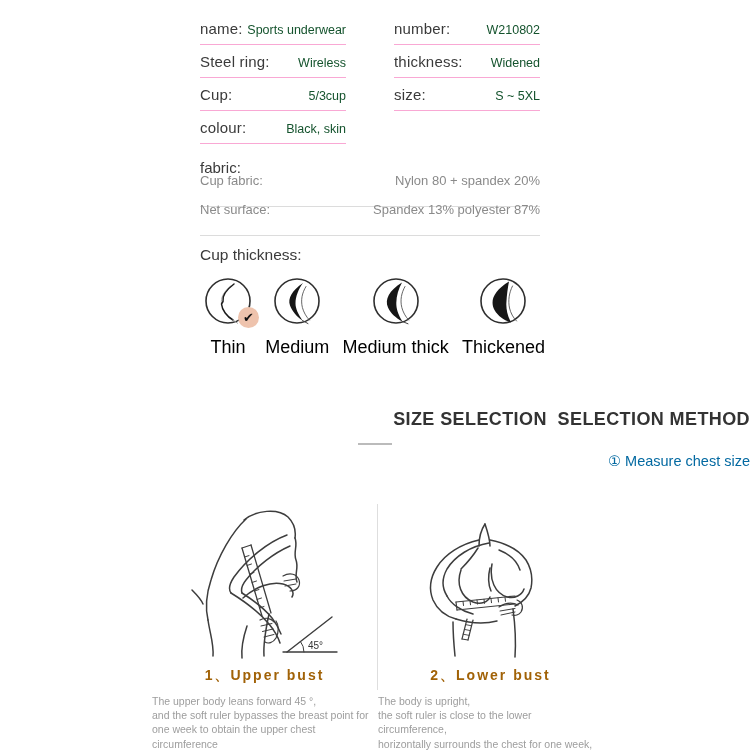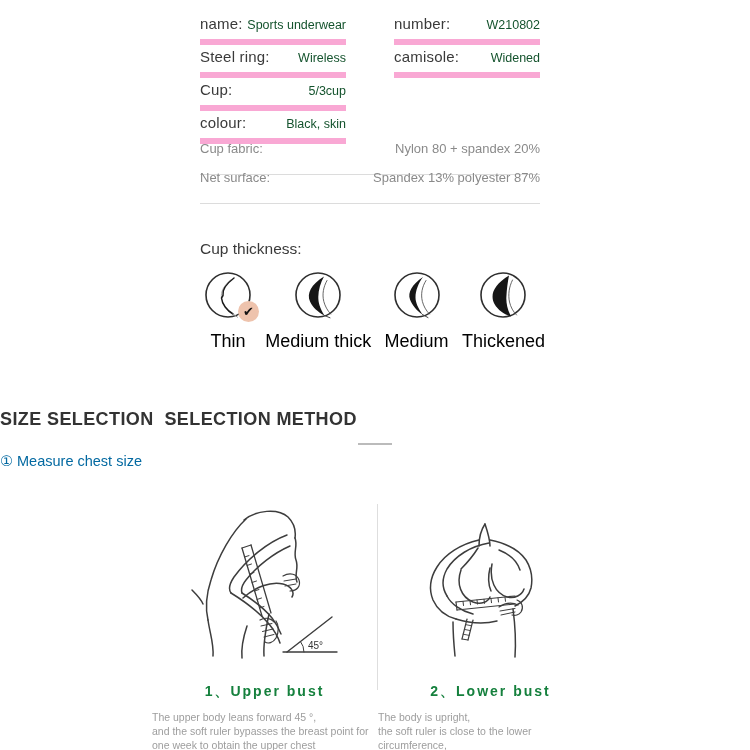--- a/index.html
+++ b/index.html
@@ -14,7 +14,7 @@
   .spec-col { width:146px; }
   .spec-row {
     height:33px; display:flex; justify-content:space-between; align-items:flex-end;
-    padding-bottom:7px; border-bottom:6px solid #f9a8d4;
+    padding-bottom:7px; border-bottom:1px solid #f9a8d4;
   }
   .spec-label { font-size:15px; color:#3a3a3a; font-weight:500; letter-spacing:.2px; }
   .spec-value { font-size:12.5px; color:#14532d; }

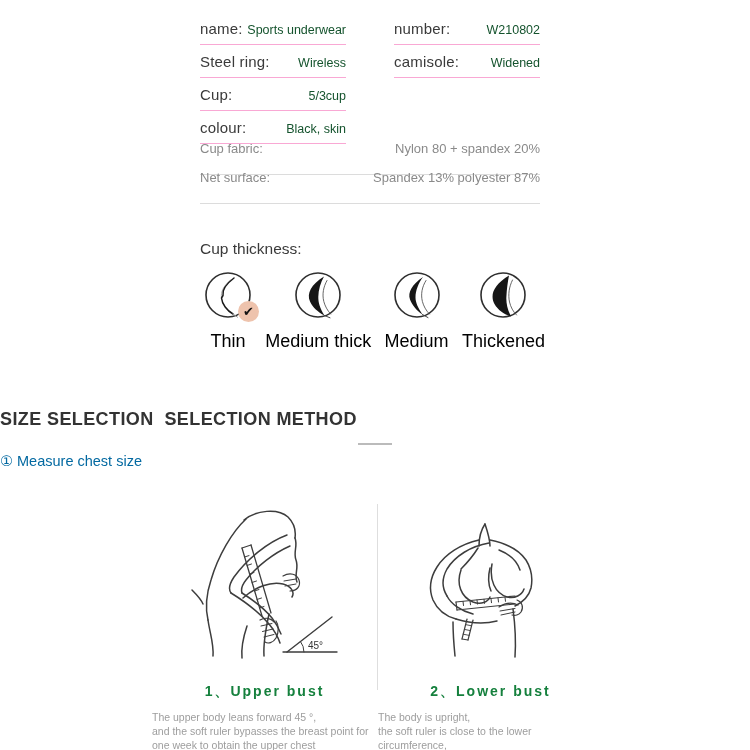--- a/index.html
+++ b/index.html
@@ -84,7 +84,7 @@
           <span class="spec-value">W210802</span>
         </div>
         <div class="spec-row">
-          <span class="spec-label">camisole:</span>
+          <span class="spec-label">thickness:</span>
           <span class="spec-value">Widened</span>
         </div>
       </div>

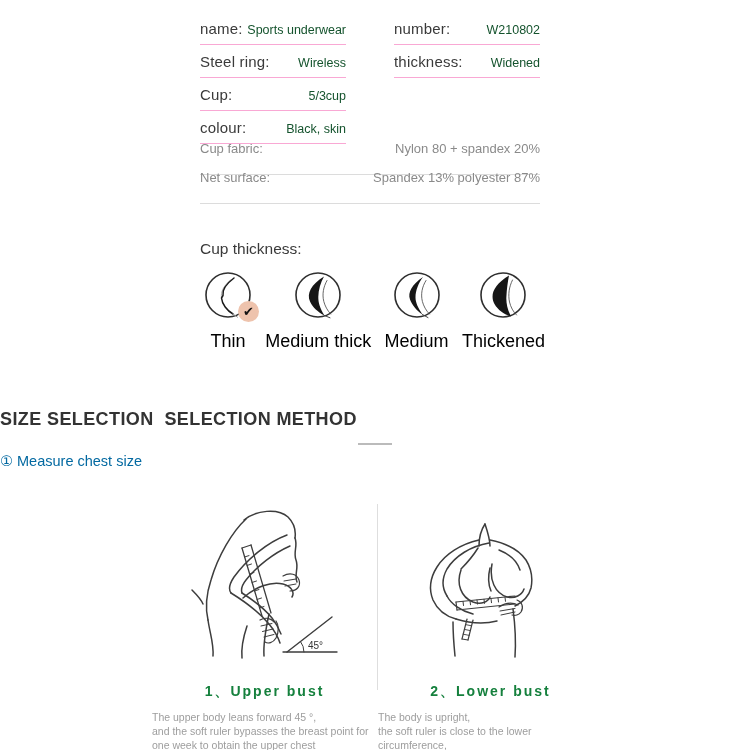--- a/index.html
+++ b/index.html
@@ -86,6 +86,10 @@
         <div class="spec-row">
           <span class="spec-label">thickness:</span>
           <span class="spec-value">Widened</span>
+        </div>
+        <div class="spec-row">
+          <span class="spec-label">size:</span>
+          <span class="spec-value">S ~ 5XL</span>
         </div>
       </div>
     </div>

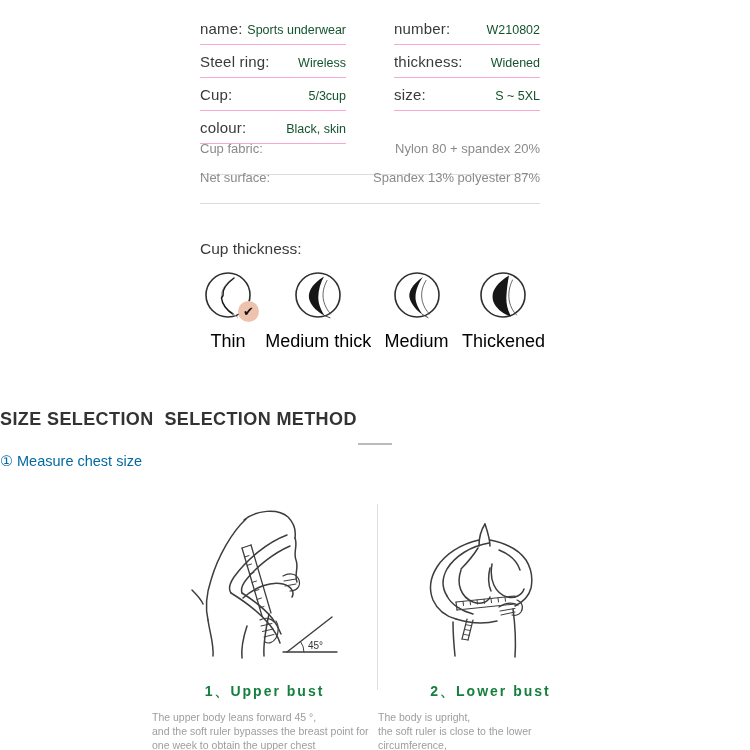--- a/index.html
+++ b/index.html
@@ -93,6 +93,7 @@
         </div>
       </div>
     </div>
+    <div class="fabric-label">fabric:</div>
     <div class="fabric-rows">
       <div class="fabric-row">
         <span class="f-label">Cup fabric:</span>

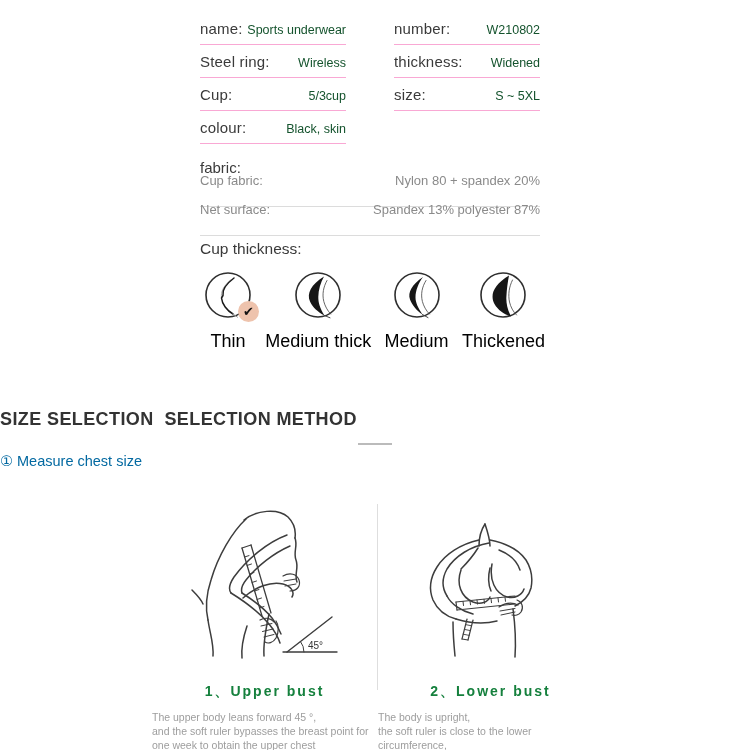--- a/index.html
+++ b/index.html
@@ -27,7 +27,7 @@
   .fabric-row .f-label { font-size:13px; color:#8a8a8a; }
   .fabric-row .f-value { font-size:13px; color:#8a8a8a; }
   
-  .thickness { position:absolute; left:200px; top:240px; width:345px; }
+  .thickness { position:absolute; left:200px; top:246px; width:345px; }
   .thickness-label { font-size:15.5px; color:#3a3a3a; font-weight:500; }
   .thickness-options { margin-top:13px; margin-left:4px; width:341px;
     display:flex; justify-content:space-between; }

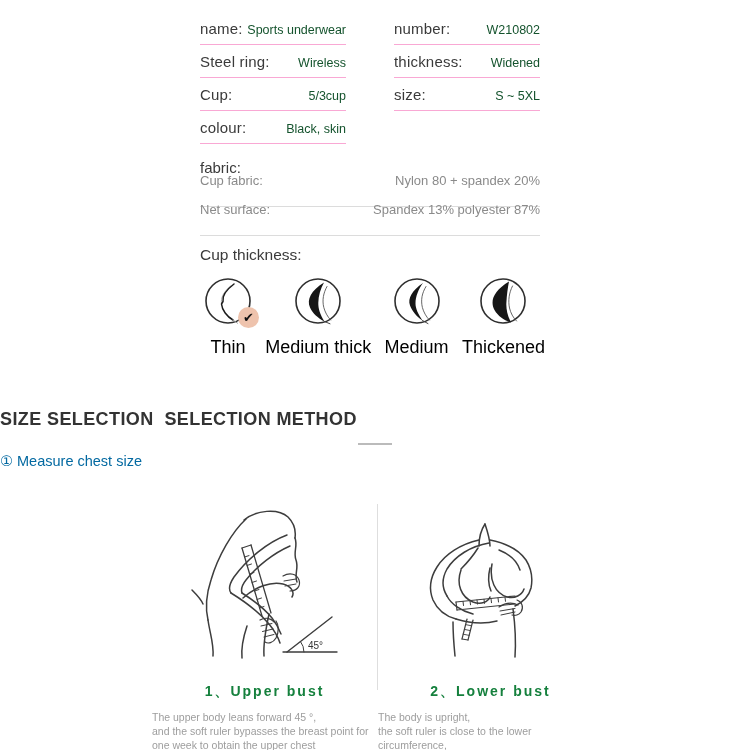--- a/index.html
+++ b/index.html
@@ -127,24 +127,24 @@
         <div class="opt-icon">
           <svg width="48" height="48" viewBox="0 0 48 48">
             <circle cx="24" cy="24" r="22" stroke="#2f2f2f" stroke-width="1.6" fill="none"></circle>
+            <path d="M 33 9.5 C 29 16, 27.6 23, 29.4 30.5 C 30.6 35, 33 39.5, 36.4 43" stroke="#555" stroke-width="0.9" fill="none" stroke-linecap="round"></path>
+            <path d="M 30 6 C 19 13.5, 14.5 21.5, 17 28.5 C 19 34, 23.5 39.5, 29.5 43.5 C 25 37, 22.5 31.5, 22.5 26.5 C 22.5 19.5, 25.5 12, 30 6 Z" fill="#161616"></path>
+            <path d="M 29.5 43.5 L 35 46.6" stroke="#444" stroke-width="1" fill="none" stroke-linecap="round"></path>
+          </svg>
+        </div>
+        <div class="opt-label">Medium</div>
+      </div>
+
+      <div class="opt">
+        <div class="opt-icon">
+          <svg width="48" height="48" viewBox="0 0 48 48">
+            <circle cx="24" cy="24" r="22" stroke="#2f2f2f" stroke-width="1.6" fill="none"></circle>
             <path d="M 33 9.5 C 29.4 16, 28 23, 29.8 30.5 C 31 35, 33.4 39.5, 36.6 43" stroke="#555" stroke-width="0.9" fill="none" stroke-linecap="round"></path>
             <path d="M 30 5.5 C 17 13.5, 12.5 22.5, 16 30.5 C 18.8 36.5, 23.8 41, 30.5 44.5 C 26 37.5, 24.2 31.5, 24.3 26 C 24.4 18.5, 26.6 11.5, 30 5.5 Z" fill="#161616"></path>
             <path d="M 30.5 44.5 L 36 46.8" stroke="#444" stroke-width="1" fill="none" stroke-linecap="round"></path>
           </svg>
         </div>
         <div class="opt-label">Medium thick</div>
-      </div>
-
-      <div class="opt">
-        <div class="opt-icon">
-          <svg width="48" height="48" viewBox="0 0 48 48">
-            <circle cx="24" cy="24" r="22" stroke="#2f2f2f" stroke-width="1.6" fill="none"></circle>
-            <path d="M 33 9.5 C 29 16, 27.6 23, 29.4 30.5 C 30.6 35, 33 39.5, 36.4 43" stroke="#555" stroke-width="0.9" fill="none" stroke-linecap="round"></path>
-            <path d="M 30 6 C 19 13.5, 14.5 21.5, 17 28.5 C 19 34, 23.5 39.5, 29.5 43.5 C 25 37, 22.5 31.5, 22.5 26.5 C 22.5 19.5, 25.5 12, 30 6 Z" fill="#161616"></path>
-            <path d="M 29.5 43.5 L 35 46.6" stroke="#444" stroke-width="1" fill="none" stroke-linecap="round"></path>
-          </svg>
-        </div>
-        <div class="opt-label">Medium</div>
       </div>
 
       <div class="opt">

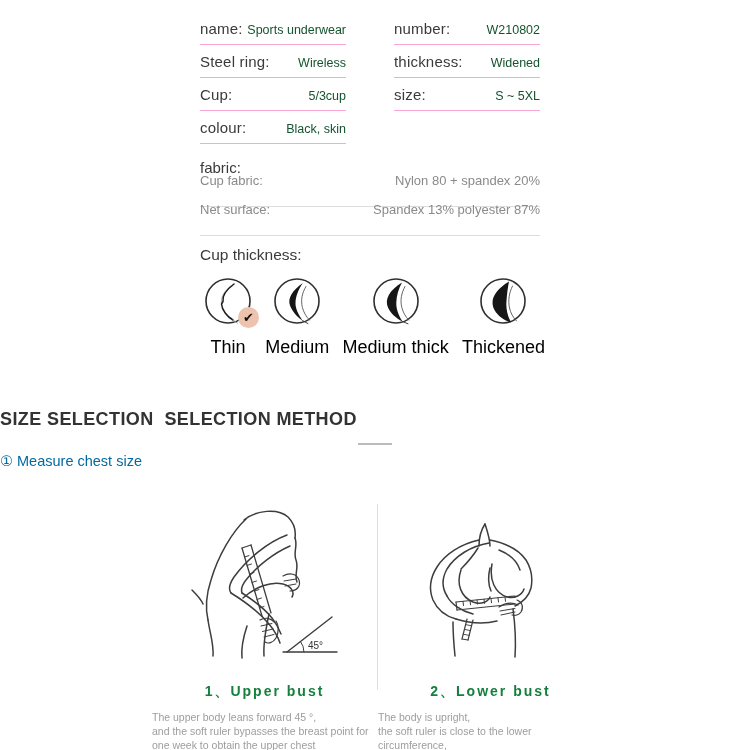--- a/index.html
+++ b/index.html
@@ -40,7 +40,7 @@
     font-size:13px; font-weight:bold; color:#111;
   }
   
-  .size-selection { position:absolute; left:0; top:409px; width:750px; text-align:left; }
+  .size-selection { position:absolute; left:0; top:409px; width:750px; text-align:right; }
   .ss-heading { font-size:18px; color:#333; font-weight:600; letter-spacing:.4px; white-space:pre; }
   .ss-divider { width:34px; height:2px; background:#bbb; margin:13px auto 8px auto; }
   .ss-step { font-size:14.5px; color:#0369a1; }

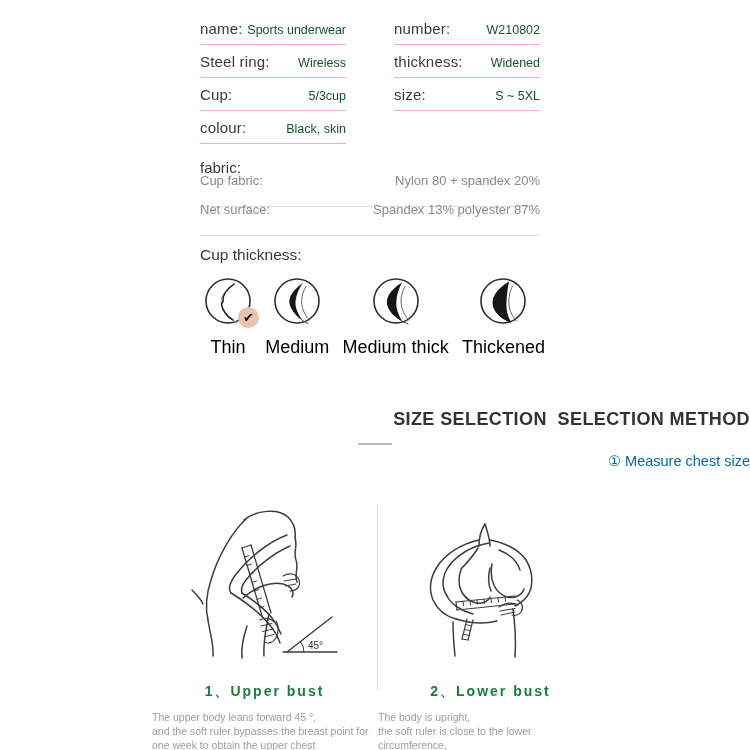--- a/index.html
+++ b/index.html
@@ -48,7 +48,7 @@
   .measure { position:absolute; left:152px; top:502px; width:452px; display:flex; }
   .m-col { width:225px; display:flex; flex-direction:column; align-items:center; }
   .m-divider { width:1px; height:186px; background:#dedede; margin-top:2px; }
-  .m-title { margin-top:21px; font-size:14px; color:#15803d; font-weight:600; letter-spacing:2px; }
+  .m-title { margin-top:5px; font-size:14px; color:#a16207; font-weight:600; letter-spacing:2px; }
   .m-desc { margin-top:9px; font-size:10.5px; color:#9d9d9d; line-height:1.35;
     text-align:left; white-space:pre-line; }
   svg { display:block; }

